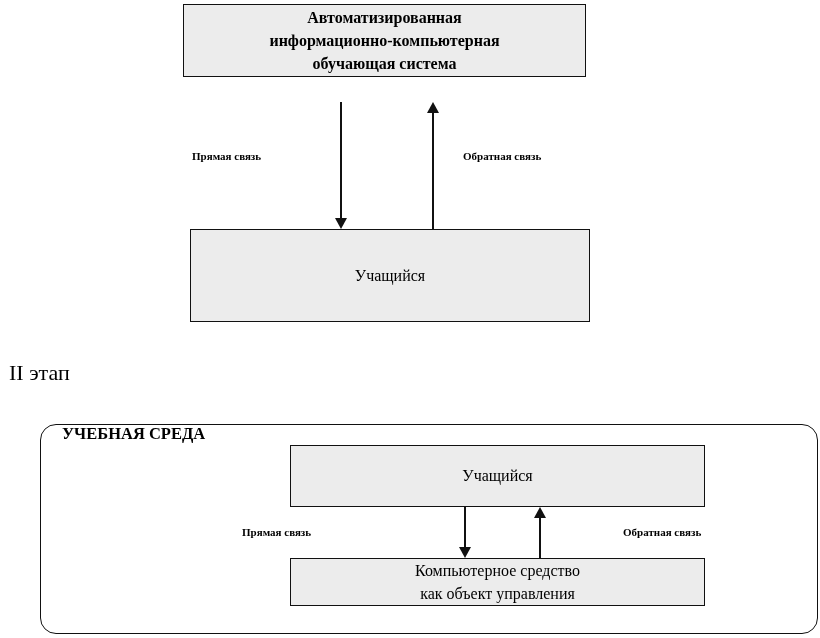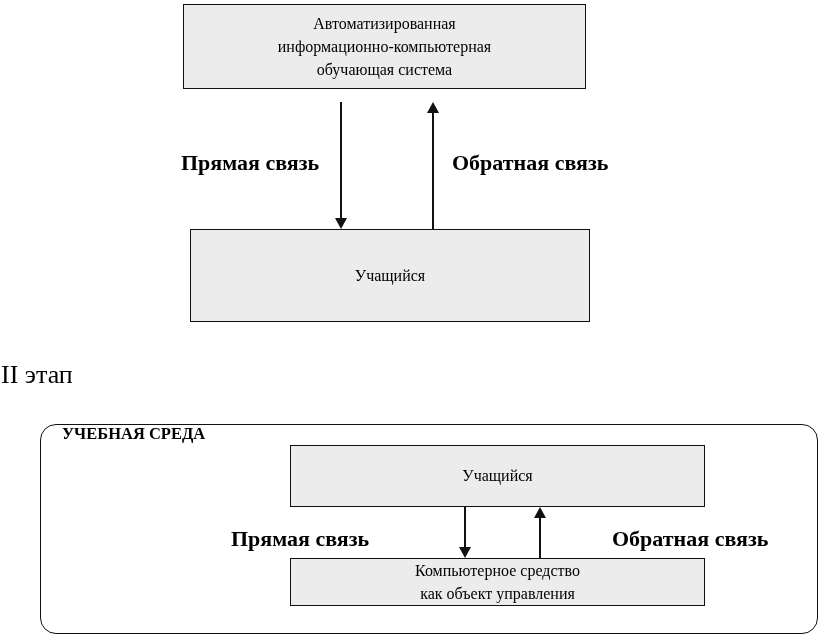--- a/index.html
+++ b/index.html
@@ -84,7 +84,7 @@
 </head>
 <body>
 
-<div class="box" style="left:183px; top:4px; width:403px; height:85px;">
+<div class="box" style="left:183px; top:4px; width:403px; height:73px;font-weight:bold;">
   <span>Автоматизированная
 информационно-компьютерная
 обучающая система</span>

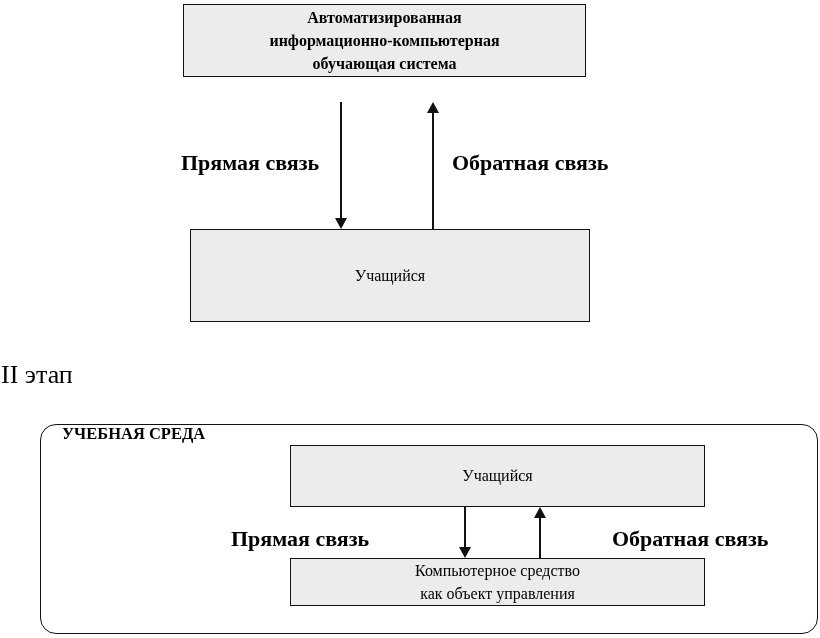--- a/index.html
+++ b/index.html
@@ -28,8 +28,9 @@
   .label {
     position: absolute;
     font-weight: bold;
-    font-size: 22px;
+    font-size: 11px;
     white-space: nowrap;
+    margin-left: 11px;
   }
   .heading {
     position: absolute;

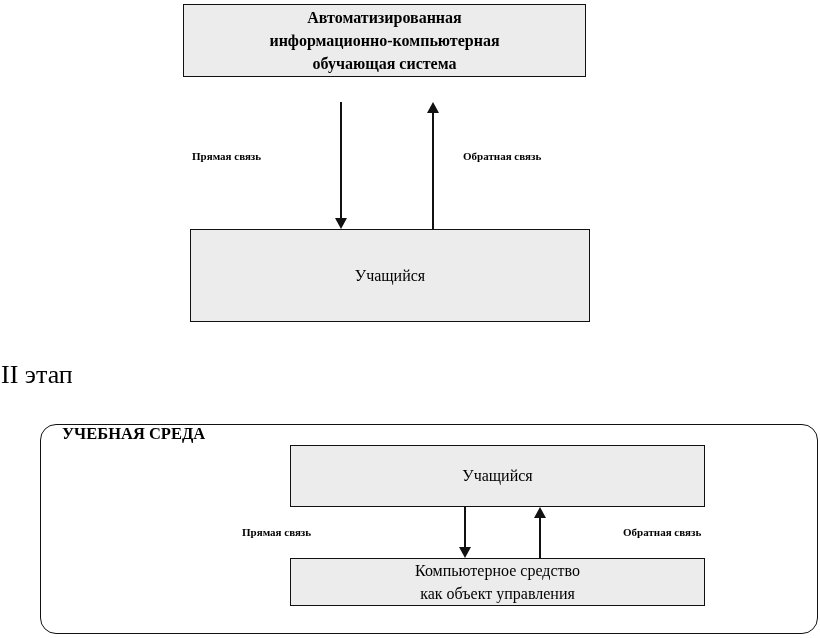--- a/index.html
+++ b/index.html
@@ -34,7 +34,8 @@
   }
   .heading {
     position: absolute;
-    font-size: 26px;
+    font-size: 22px;
+    margin-left: 8px;
   }
   .env {
     position: absolute;

